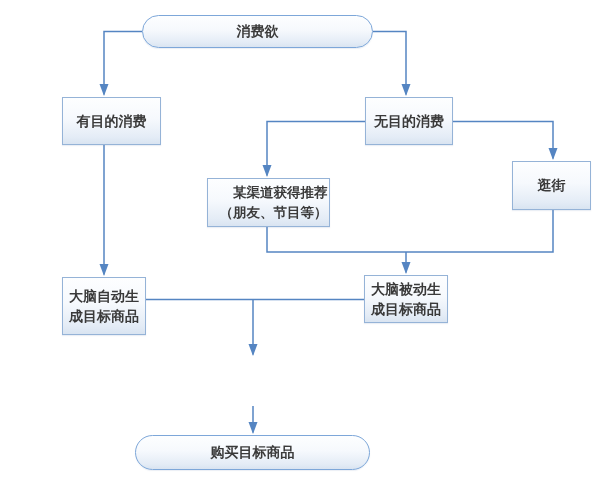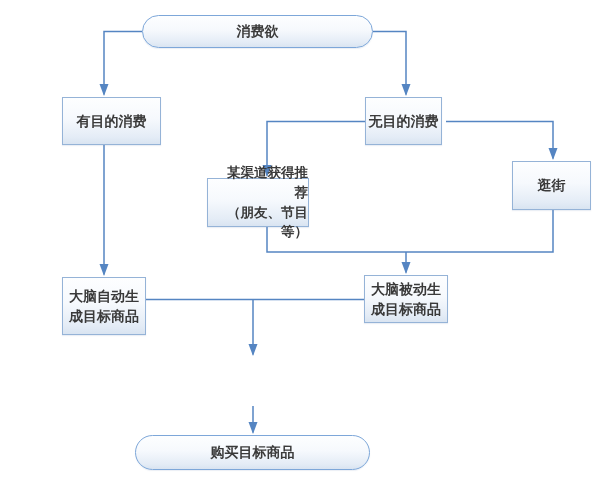--- a/index.html
+++ b/index.html
@@ -47,7 +47,7 @@
 
   #node-start        { left: 142px; top: 15px;  width: 231px; height: 33px; }
   #node-purposeful   { left: 62px;  top: 97px;  width: 99px;  height: 48px; }
-  #node-purposeless  { left: 365px; top: 97px;  width: 77px;  height: 48px; }
+  #node-purposeless  { left: 365px; top: 97px;  width: 88px;  height: 48px; }
   #node-channel      { left: 207px; top: 178px; width: 102px; height: 49px; font-size: 13.5px; padding-left: 10px; }
   #node-stroll       { left: 512px; top: 161px; width: 79px;  height: 49px; }
   #node-brain-auto   { left: 62px;  top: 277px; width: 84px;  height: 58px; }

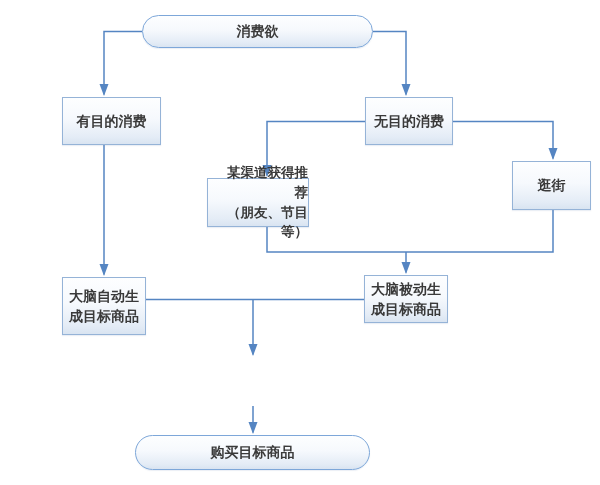--- a/index.html
+++ b/index.html
@@ -48,7 +48,7 @@
   #node-start        { left: 142px; top: 15px;  width: 231px; height: 33px; }
   #node-purposeful   { left: 62px;  top: 97px;  width: 99px;  height: 48px; }
   #node-purposeless  { left: 365px; top: 97px;  width: 88px;  height: 48px; }
-  #node-channel      { left: 207px; top: 178px; width: 102px; height: 49px; font-size: 13.5px; padding-left: 10px; }
+  #node-channel      { left: 207px; top: 178px; width: 123px; height: 49px; font-size: 13.5px; padding-left: 10px; }
   #node-stroll       { left: 512px; top: 161px; width: 79px;  height: 49px; }
   #node-brain-auto   { left: 62px;  top: 277px; width: 84px;  height: 58px; }
   #node-brain-passive{ left: 364px; top: 275px; width: 84px;  height: 48px; }

